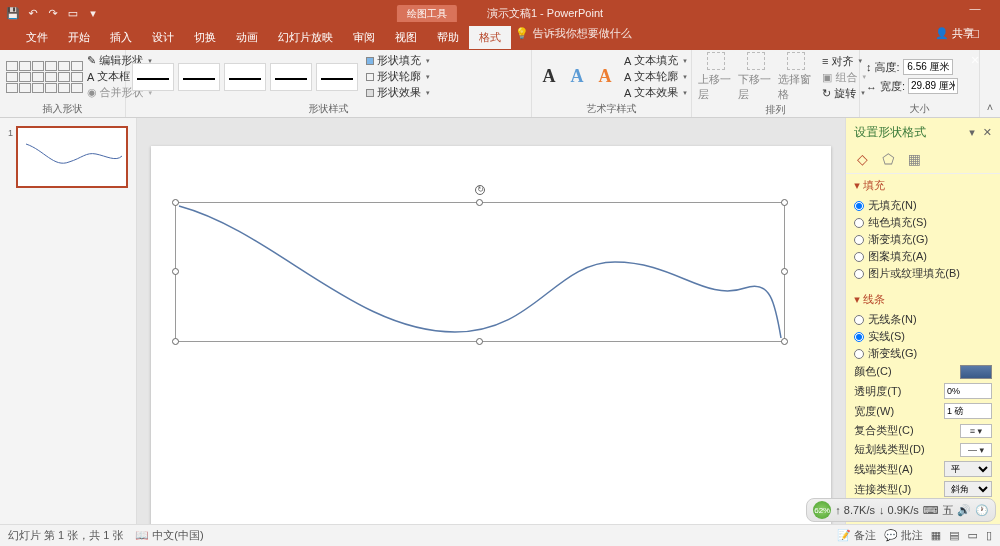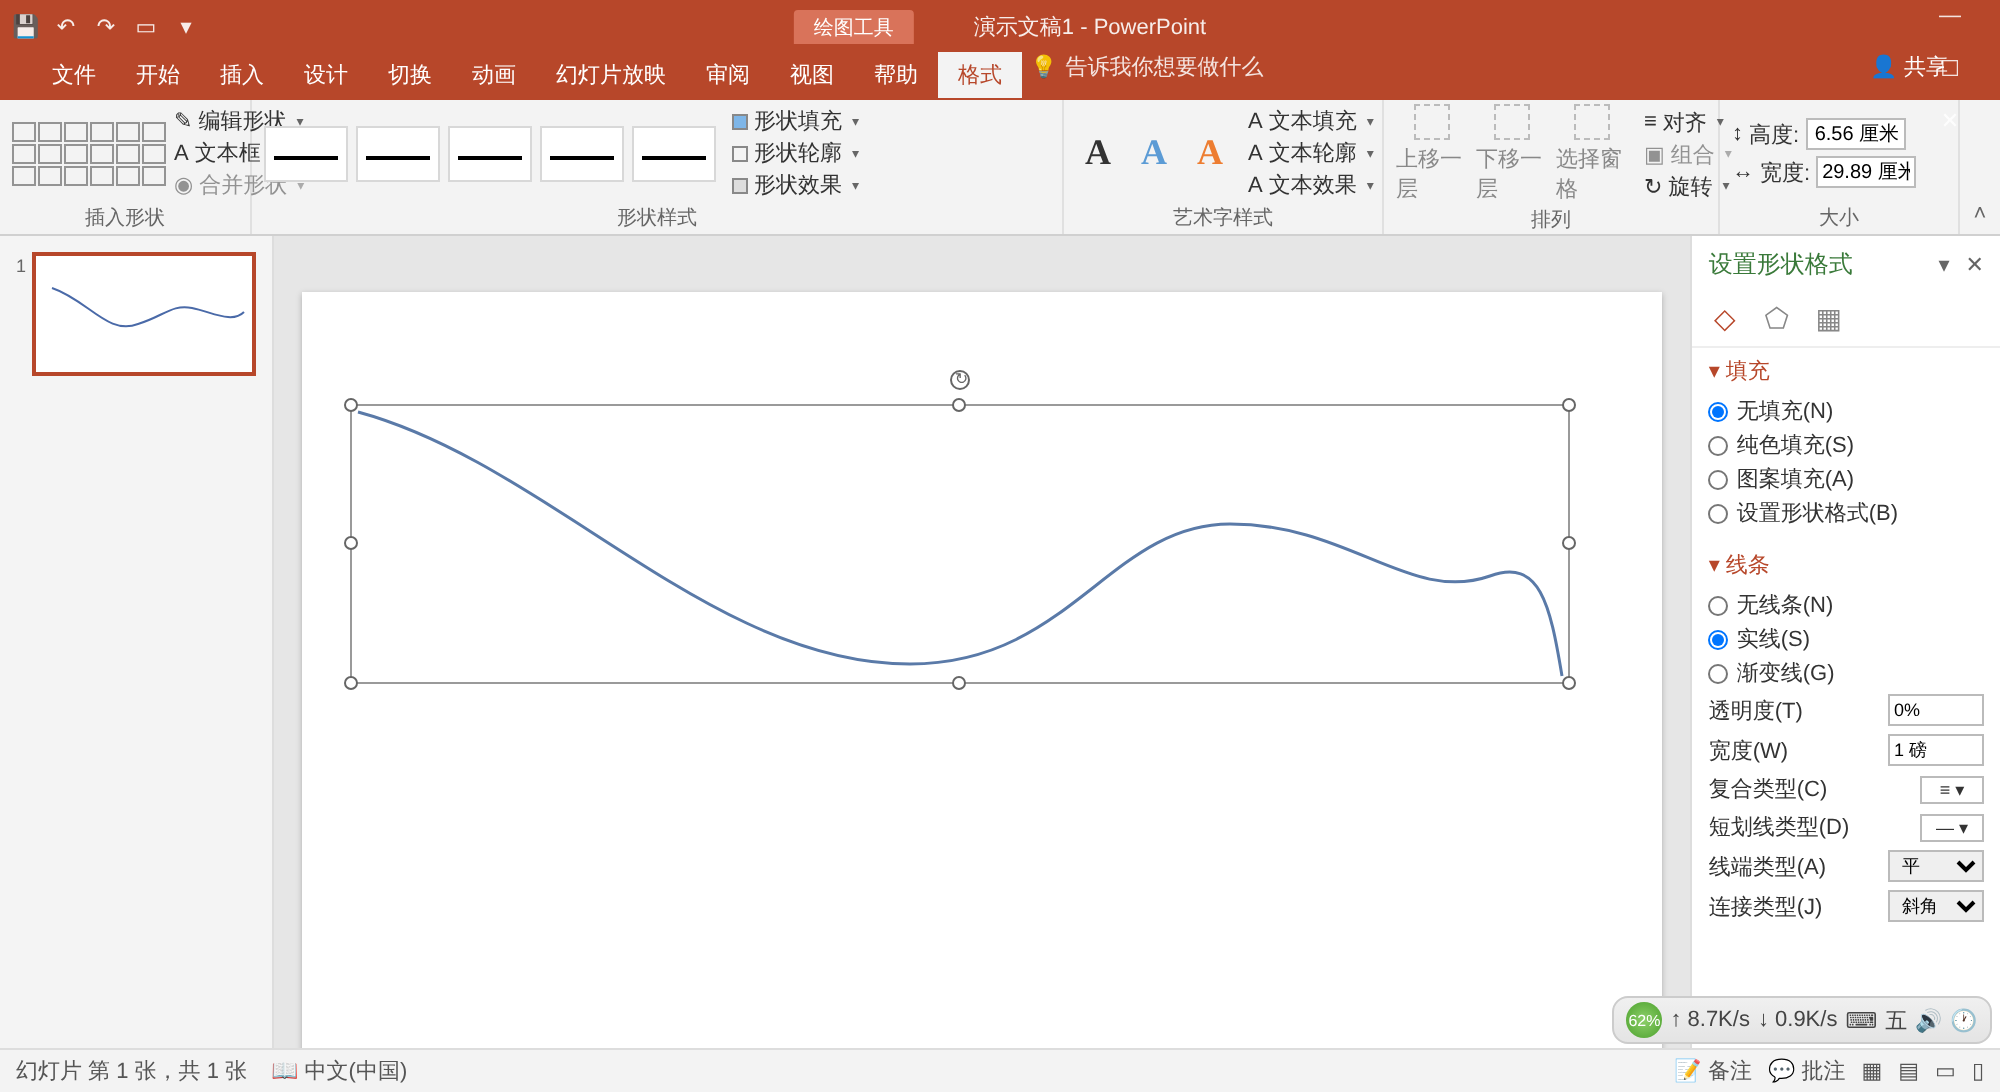--- a/index.html
+++ b/index.html
@@ -72,7 +72,7 @@
 .rot { position:absolute; width:10px; height:10px; border:1px solid #666; border-radius:50%; left:50%; top:-18px; transform:translateX(-50%); }
 .rot::after { content:"↻"; font-size:8px; color:#666; position:absolute; left:1px; top:-1px; }
 
-.panel { width:158px; background:#ffffff; border-left:1px solid #ddd; display:flex; flex-direction:column; font-size:10px; color:#333; overflow-y:auto; }
+.panel { width:158px; background:#fef9c3; border-left:1px solid #ddd; display:flex; flex-direction:column; font-size:10px; color:#333; overflow-y:auto; }
 .panel .hdr { display:flex; align-items:center; justify-content:space-between; padding:6px 8px 4px; }
 .panel .hdr h3 { font-size:12px; color:#3a7a3a; font-weight:normal; }
 .panel .hdr .x { font-size:10px; color:#666; display:flex; gap:8px; }

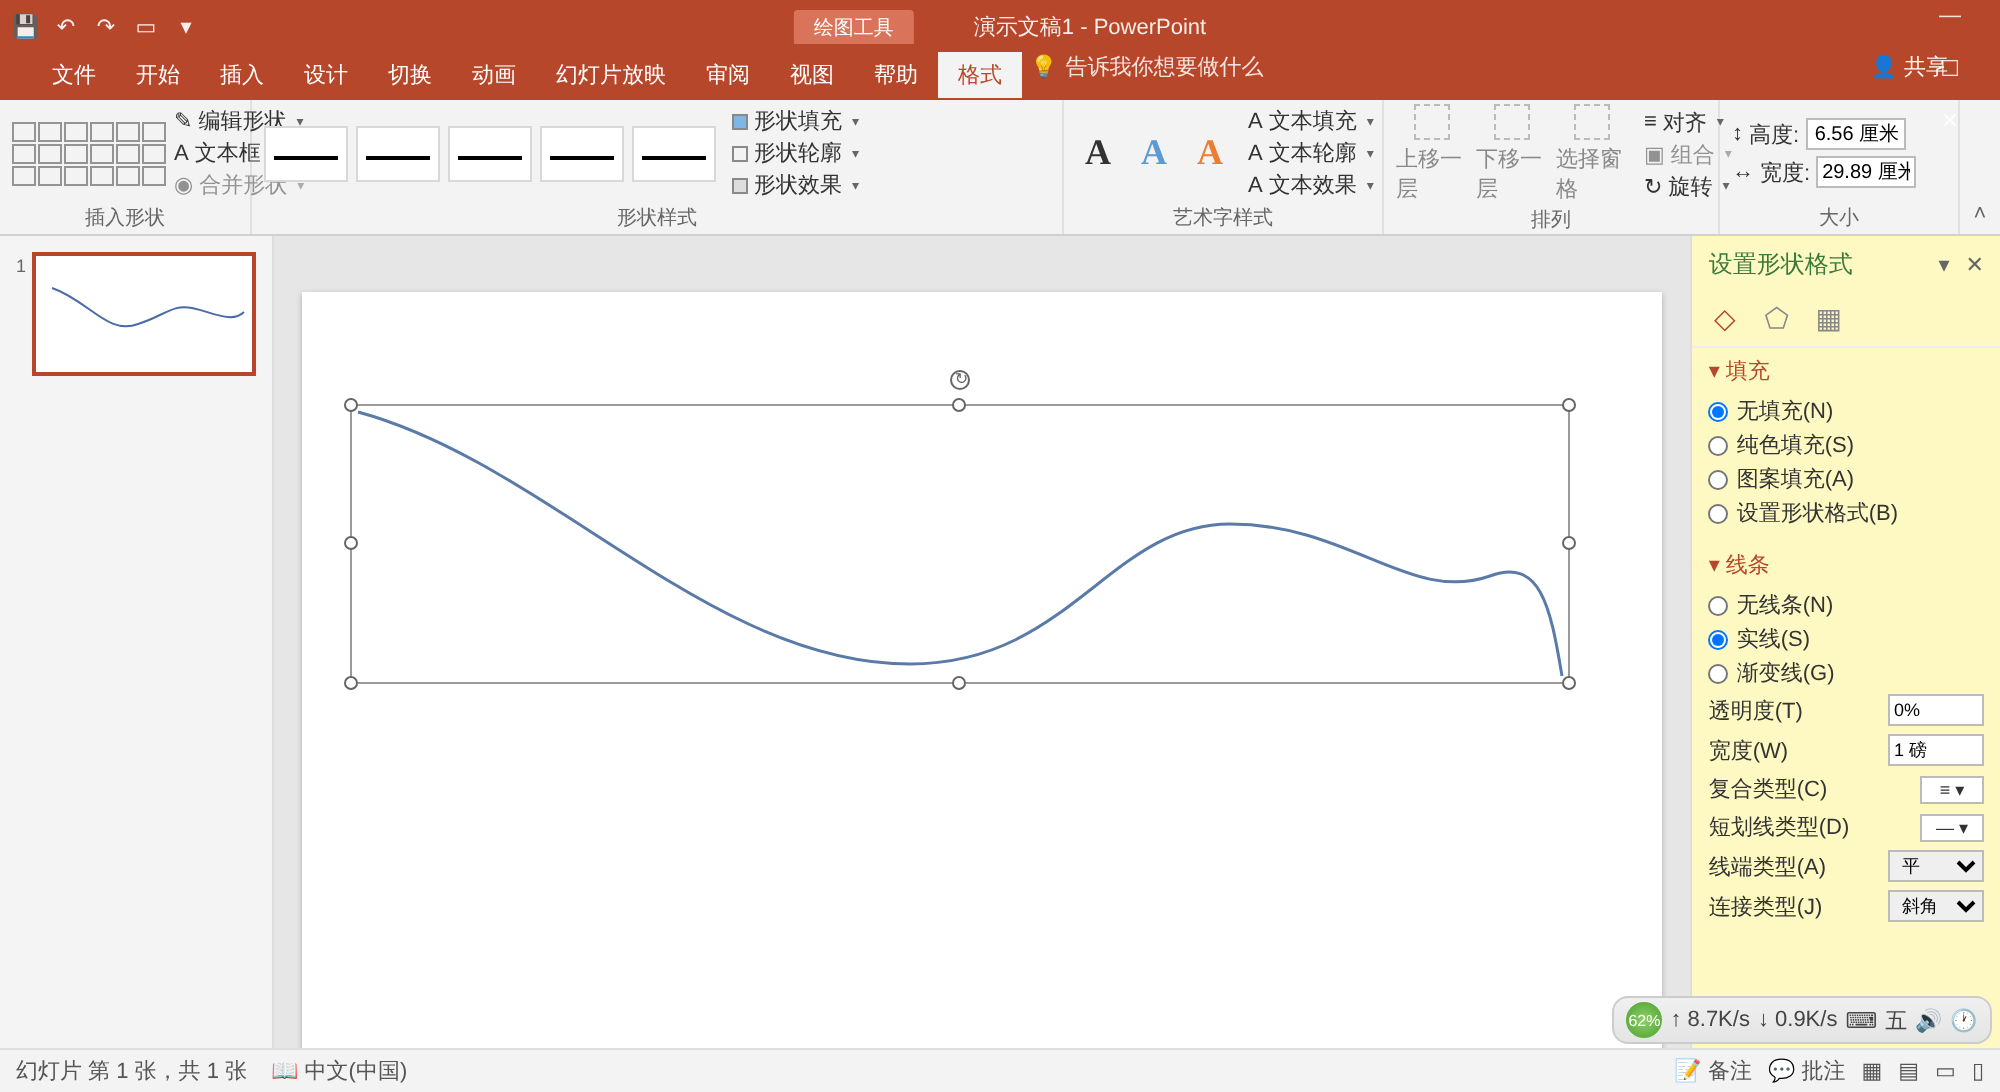--- a/index.html
+++ b/index.html
@@ -351,6 +351,10 @@
         </label>
       <label class="rb">
           <input type="radio" name="fill" style="">
+          <span>渐变填充(G)</span>
+        </label>
+      <label class="rb">
+          <input type="radio" name="fill" style="">
           <span>图案填充(A)</span>
         </label>
       <label class="rb">

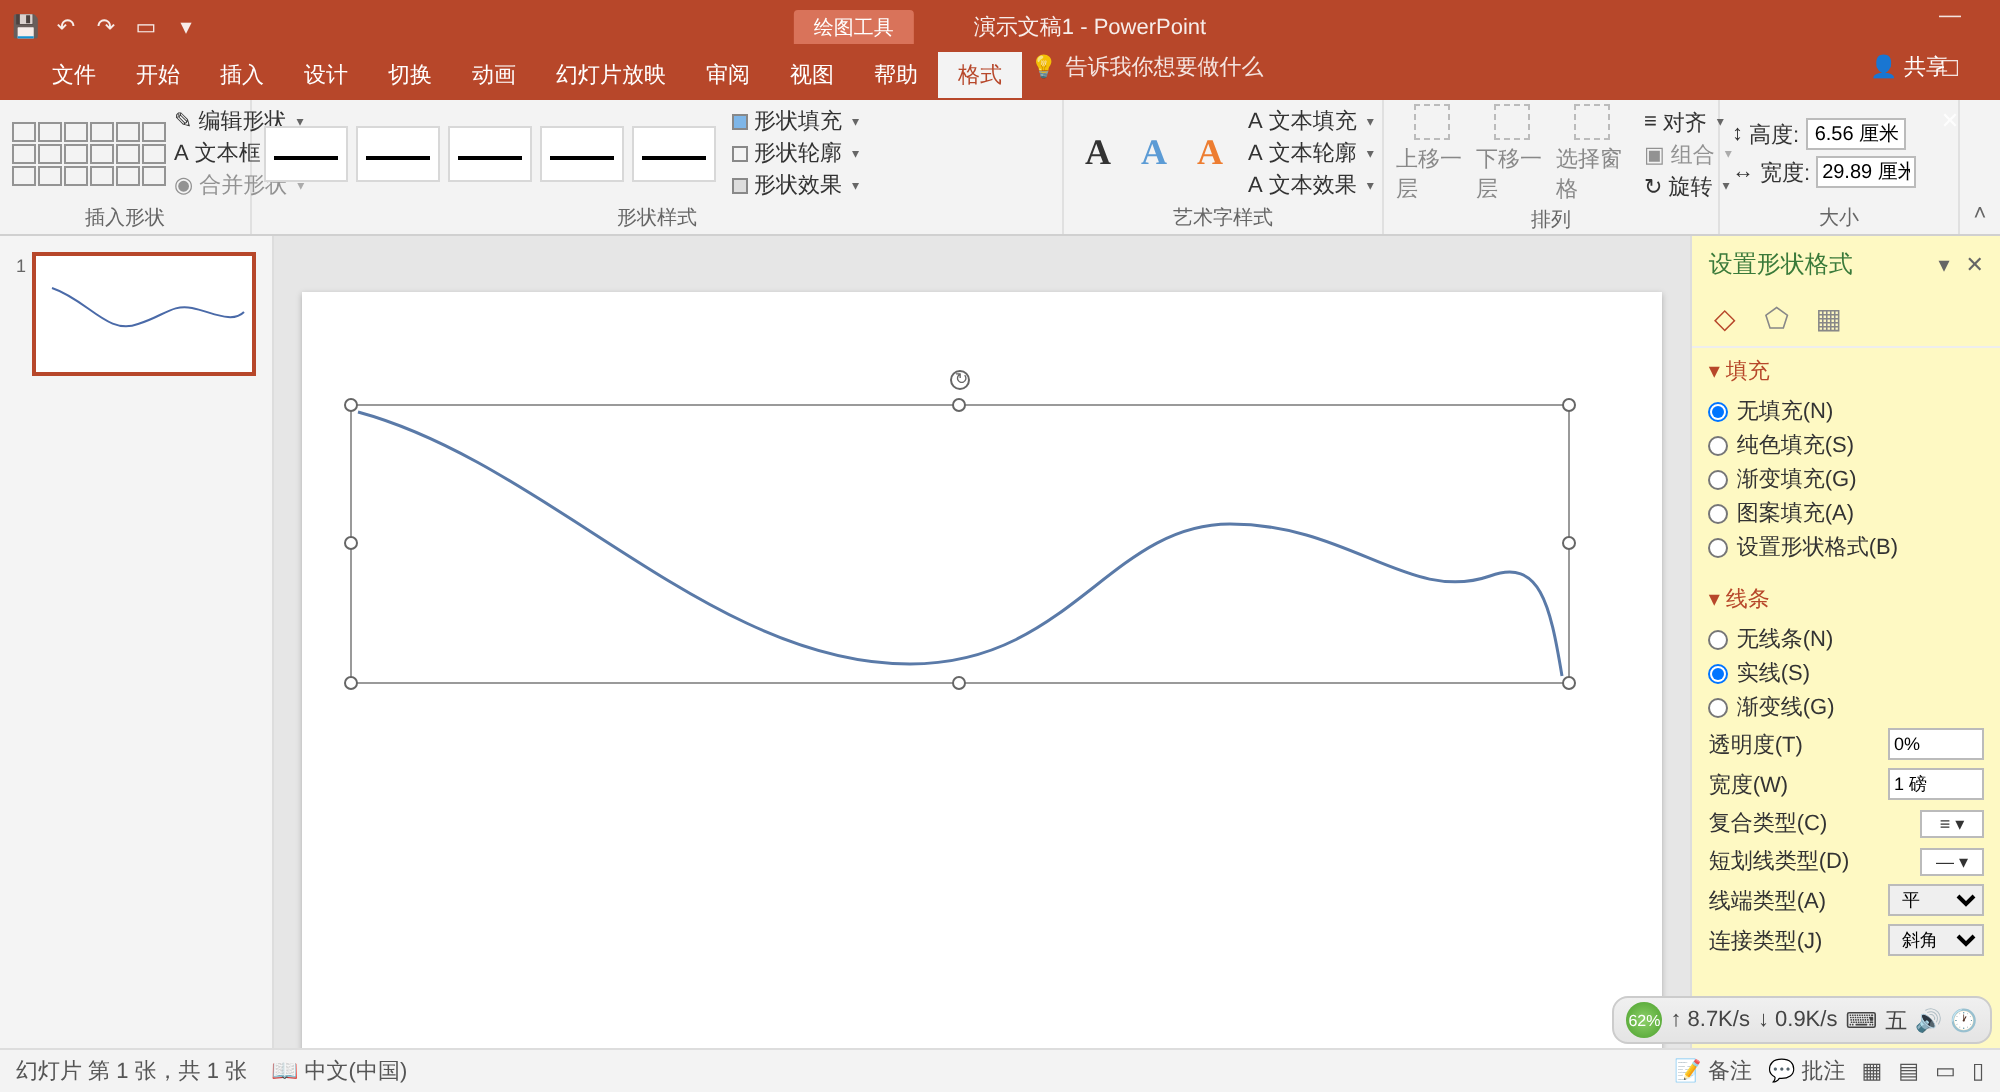--- a/index.html
+++ b/index.html
@@ -359,7 +359,7 @@
         </label>
       <label class="rb">
           <input type="radio" name="fill" style="">
-          <span>设置形状格式(B)</span>
+          <span>图片或纹理填充(B)</span>
         </label>
     </div>
 

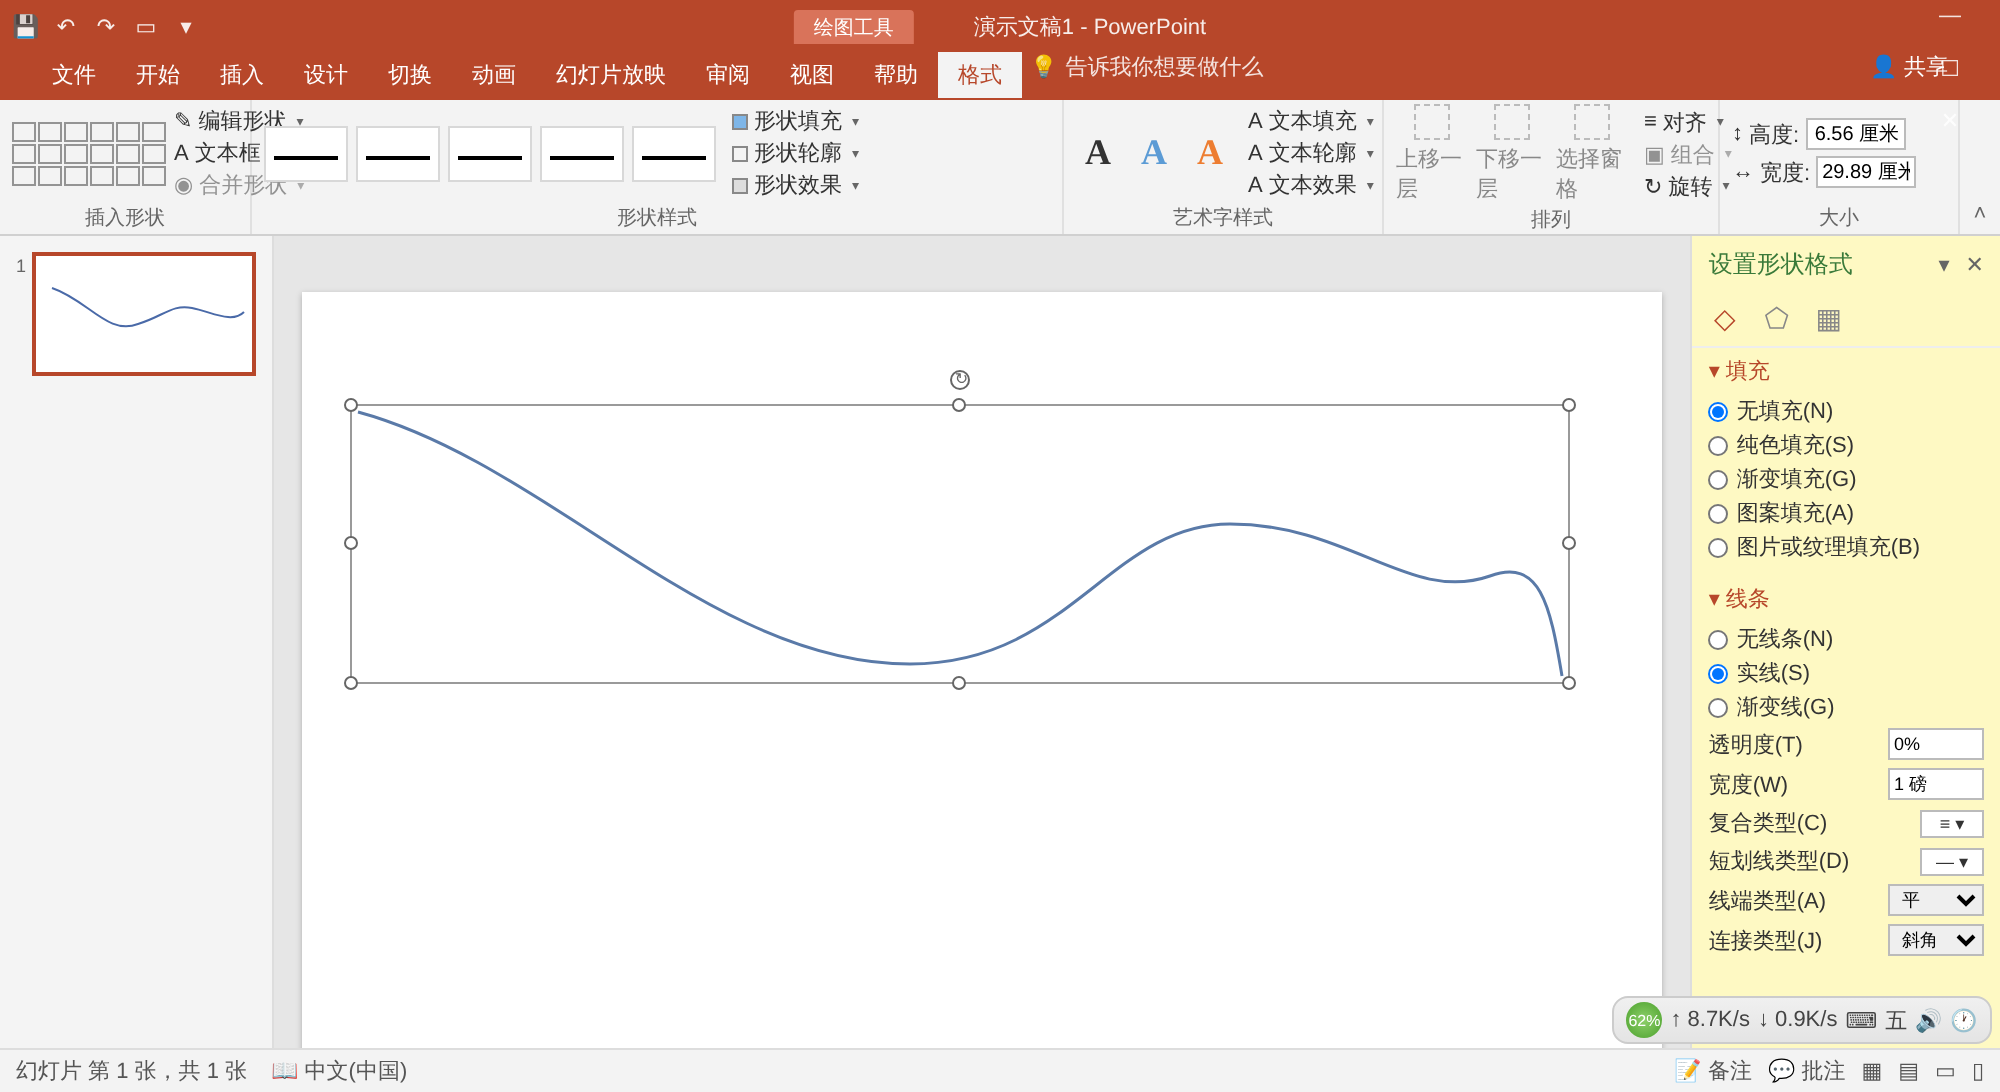--- a/index.html
+++ b/index.html
@@ -382,6 +382,12 @@
         </label>
 
       <div class="prow">
+          <span>颜色(C)</span>
+          <div class="ctrl">
+            <div class="swatch"></div>
+          </div>
+        </div>
+      <div class="prow">
           <span>透明度(T)</span>
           <div class="ctrl">
             <input type="text" value="0%" style="">

